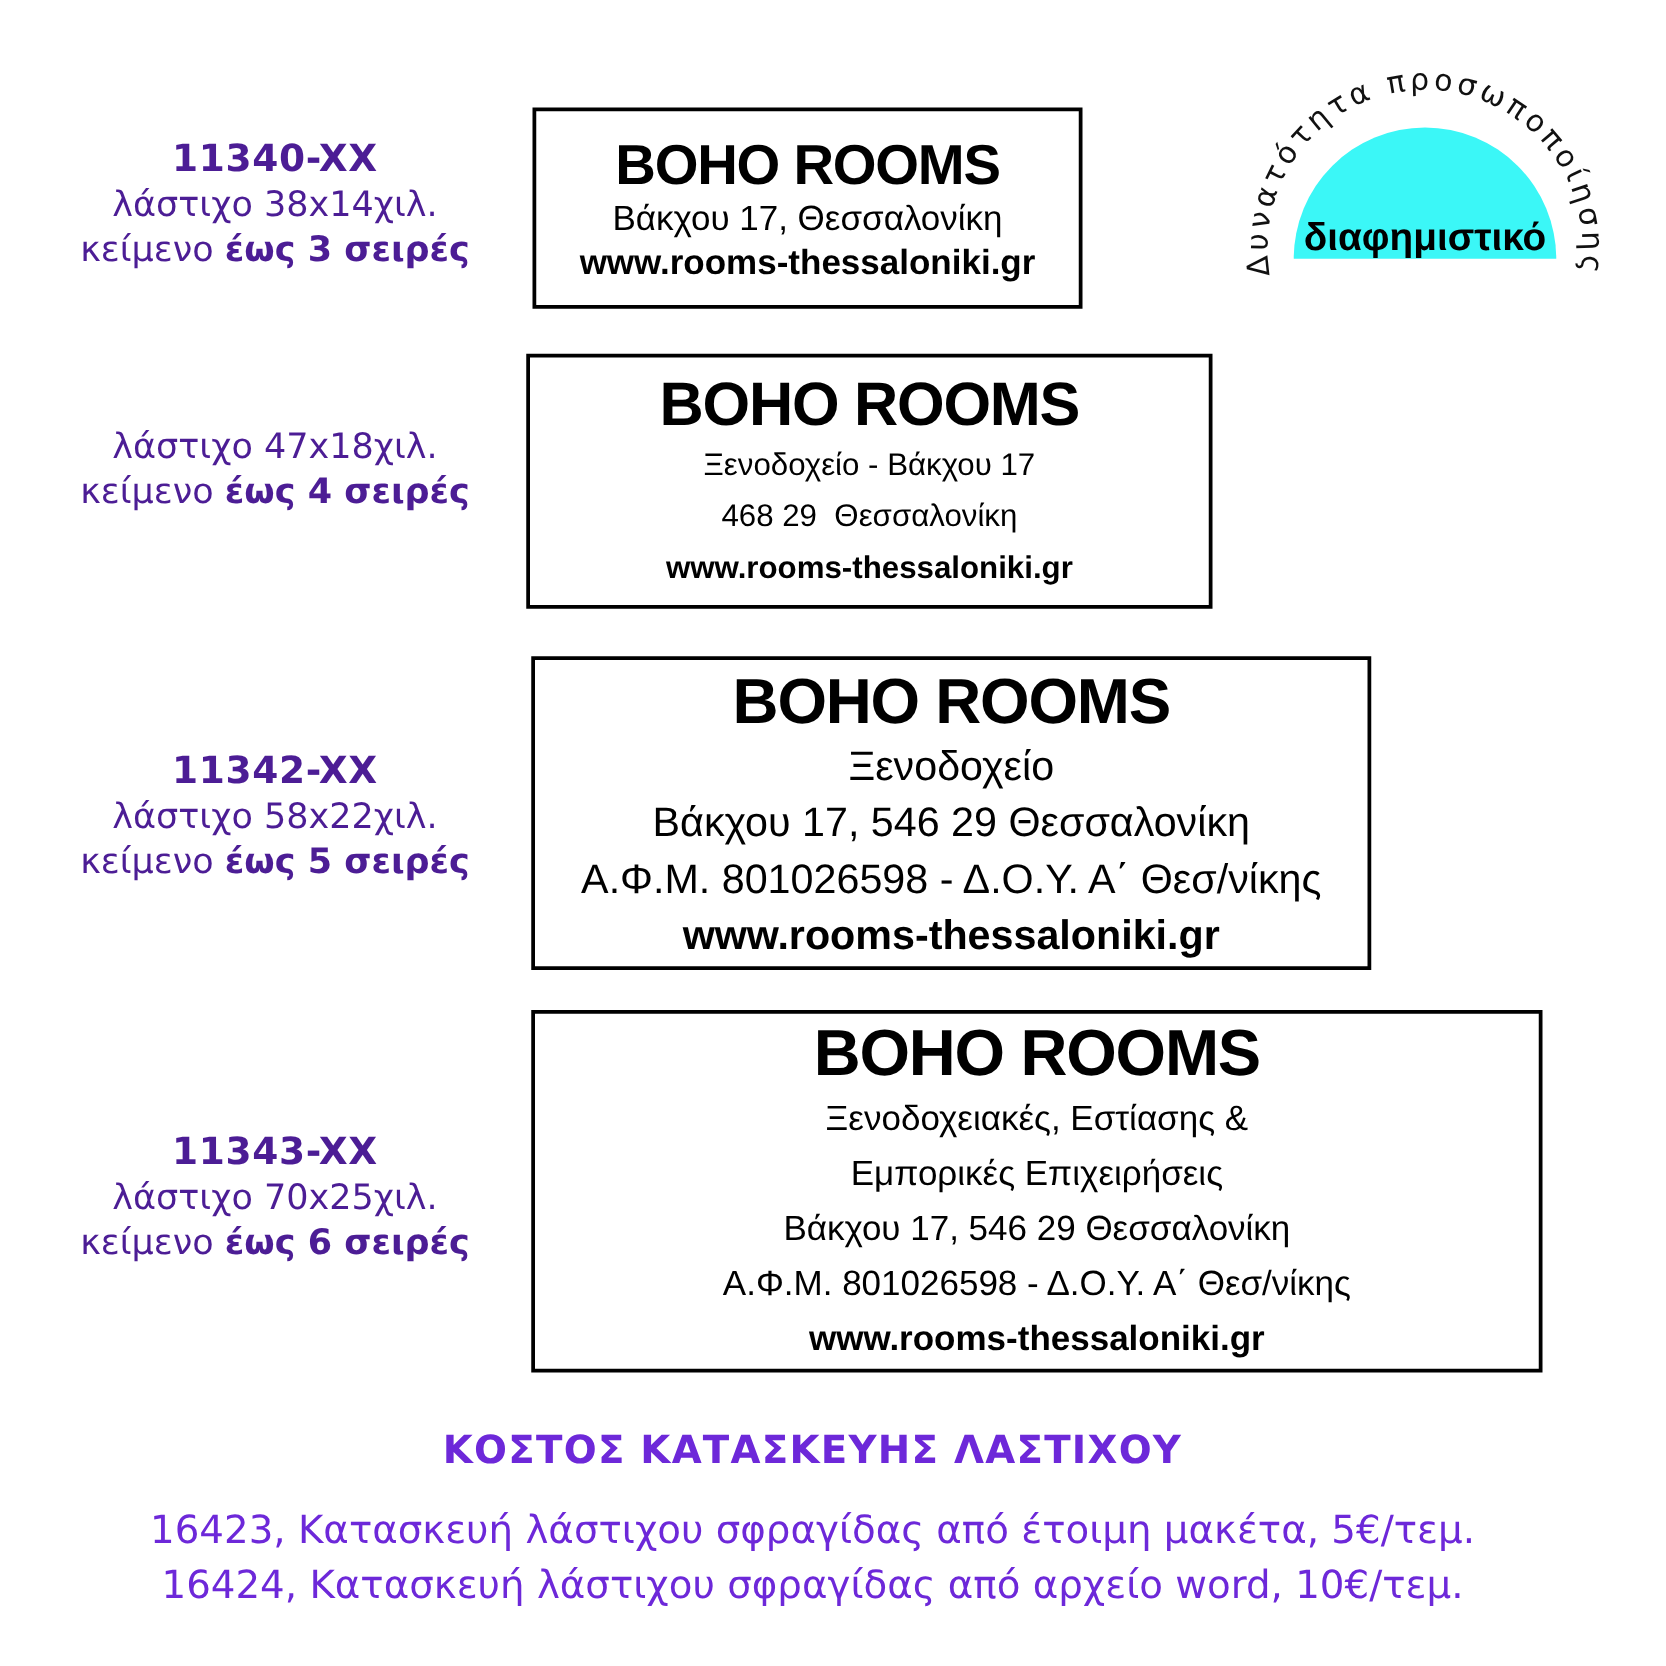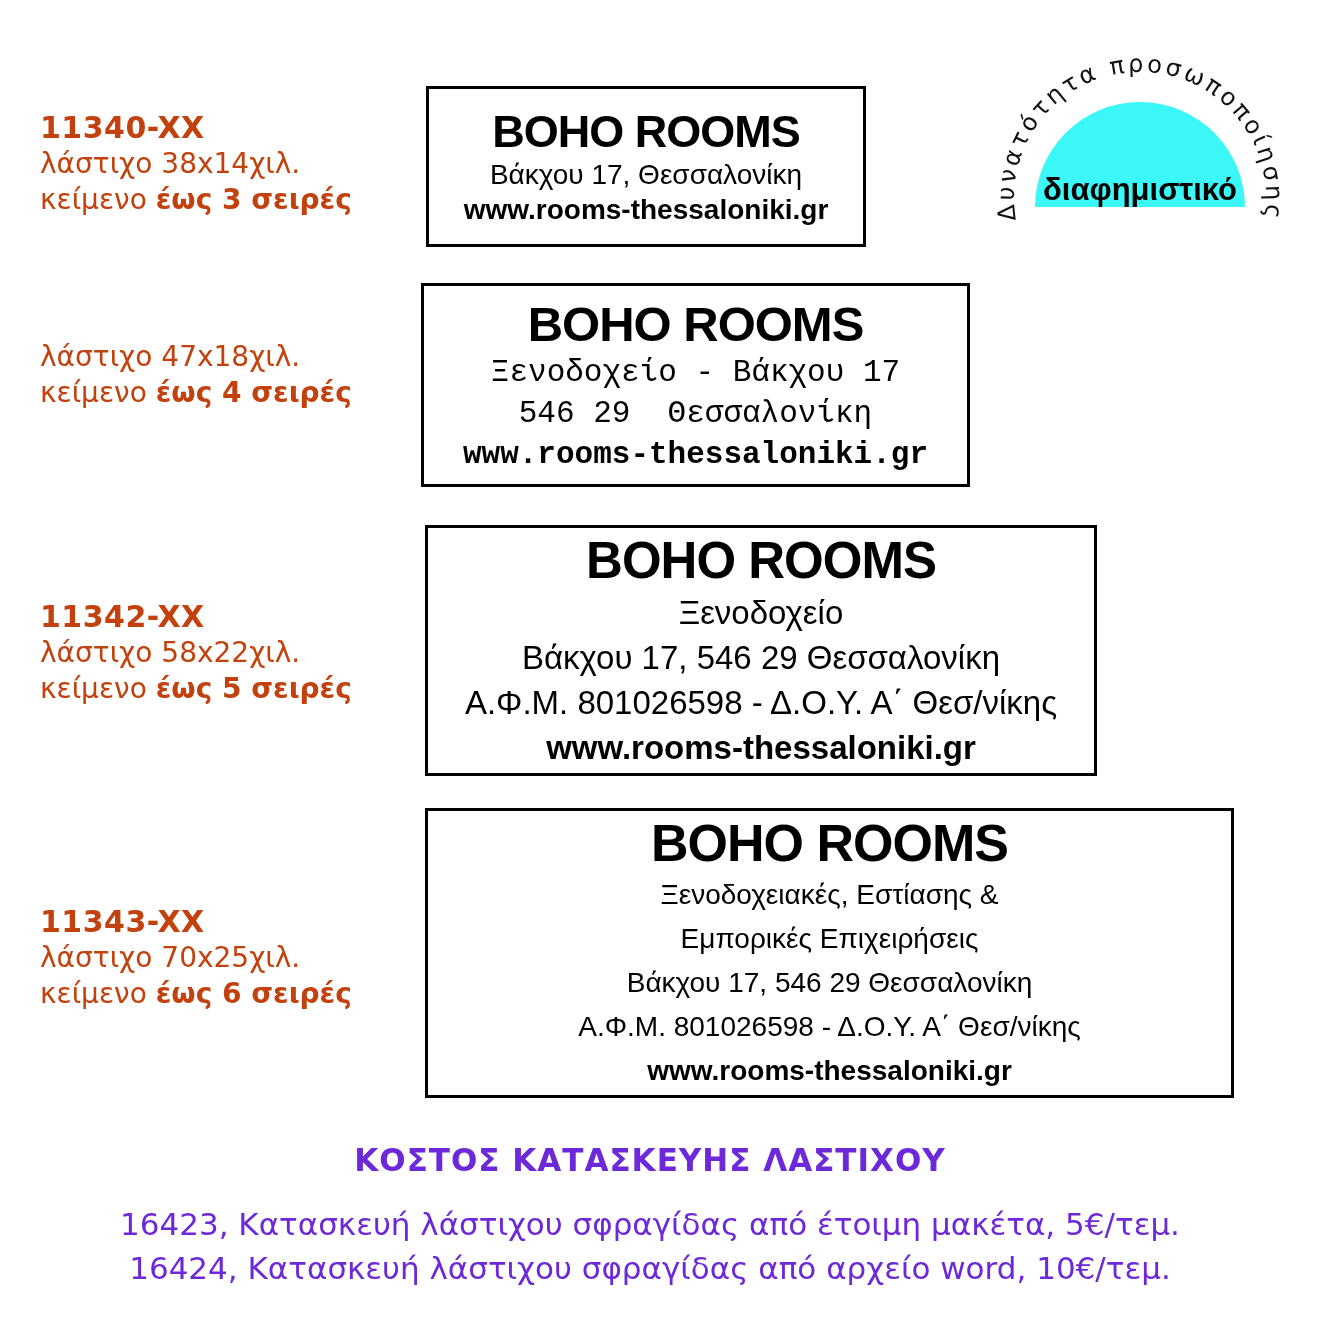--- a/index.html
+++ b/index.html
@@ -17,8 +17,8 @@
     position:absolute;
     right:933px;
     width:360px;
-    text-align:left;
-    color:#c2410c;
+    text-align:center;
+    color:#4c1d95;
   }
   .spec-code{font-weight:bold;font-size:30px;line-height:37px;letter-spacing:.5px;}
   .spec-size{font-size:28px;line-height:36px;}

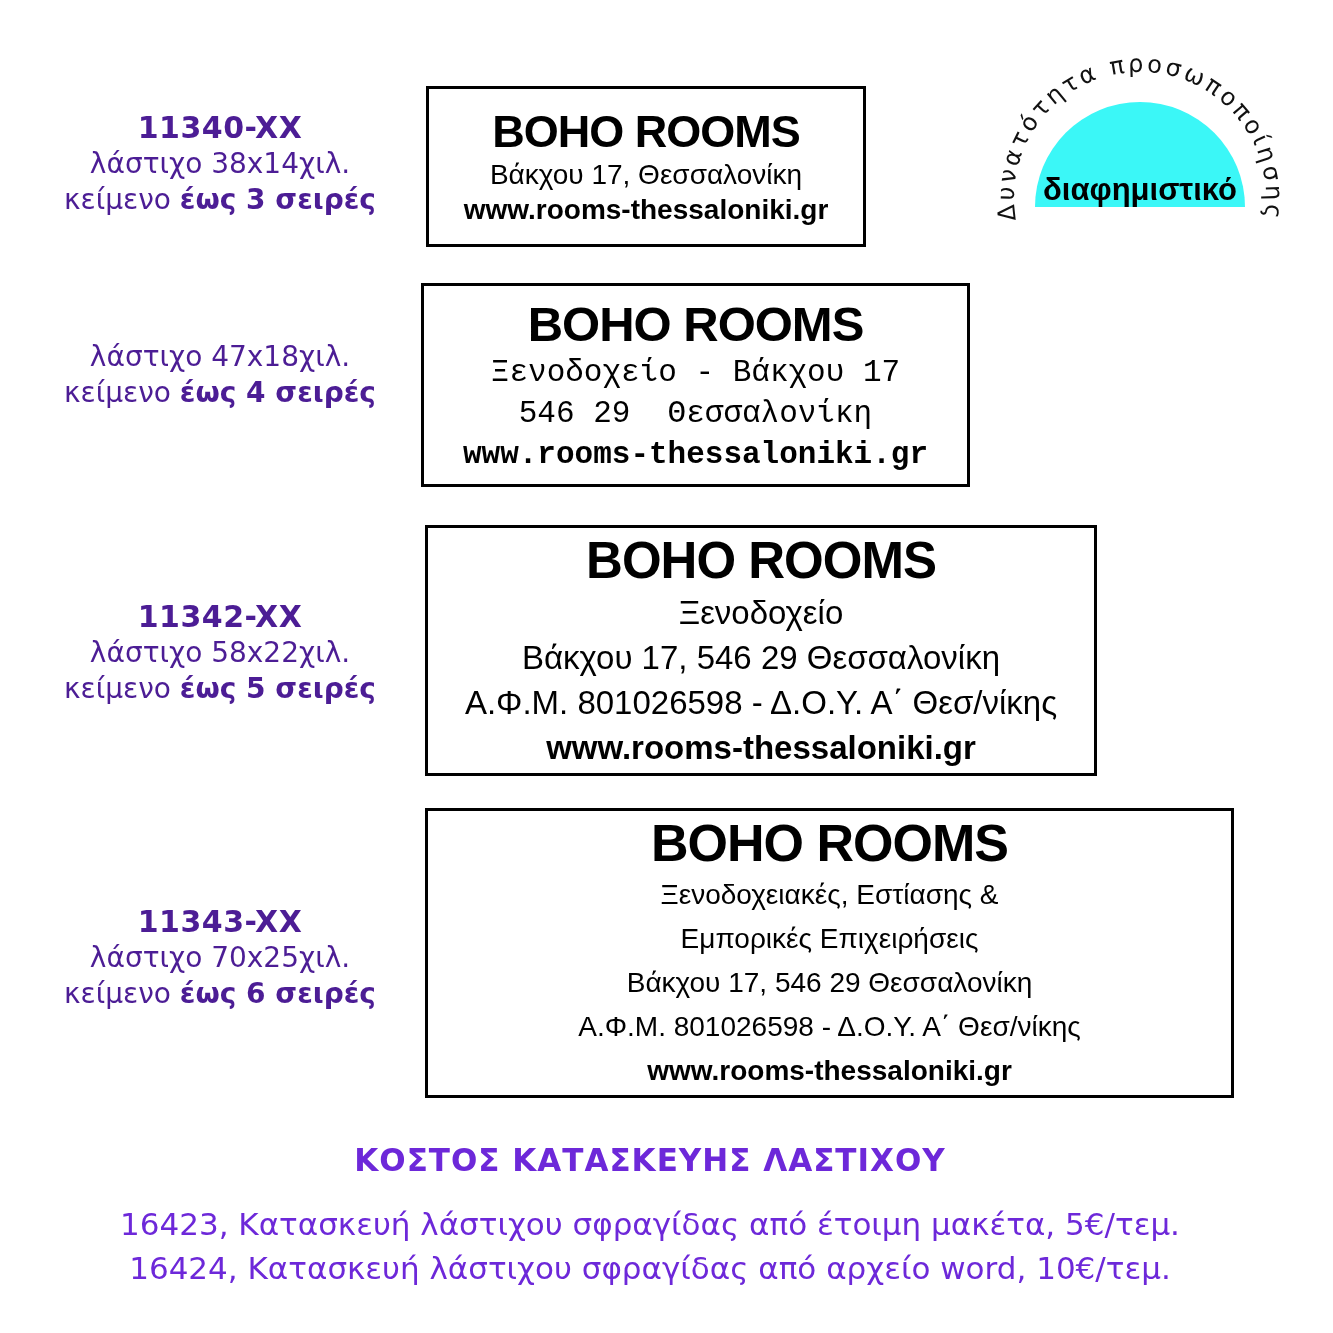--- a/index.html
+++ b/index.html
@@ -48,7 +48,7 @@
 
   .box2{left:421px;top:283px;width:549px;height:204px;}
   .box2 .stamp-title{font-size:49px;line-height:56px;}
-  .box2 .stamp-line{font-size:31px;line-height:41px;font-family:Liberation Mono, monospace;}
+  .box2 .stamp-line{font-size:25px;line-height:41px;}
 
   .box3{left:425px;top:525px;width:672px;height:251px;}
   .box3 .stamp-title{font-size:51px;line-height:58px;}

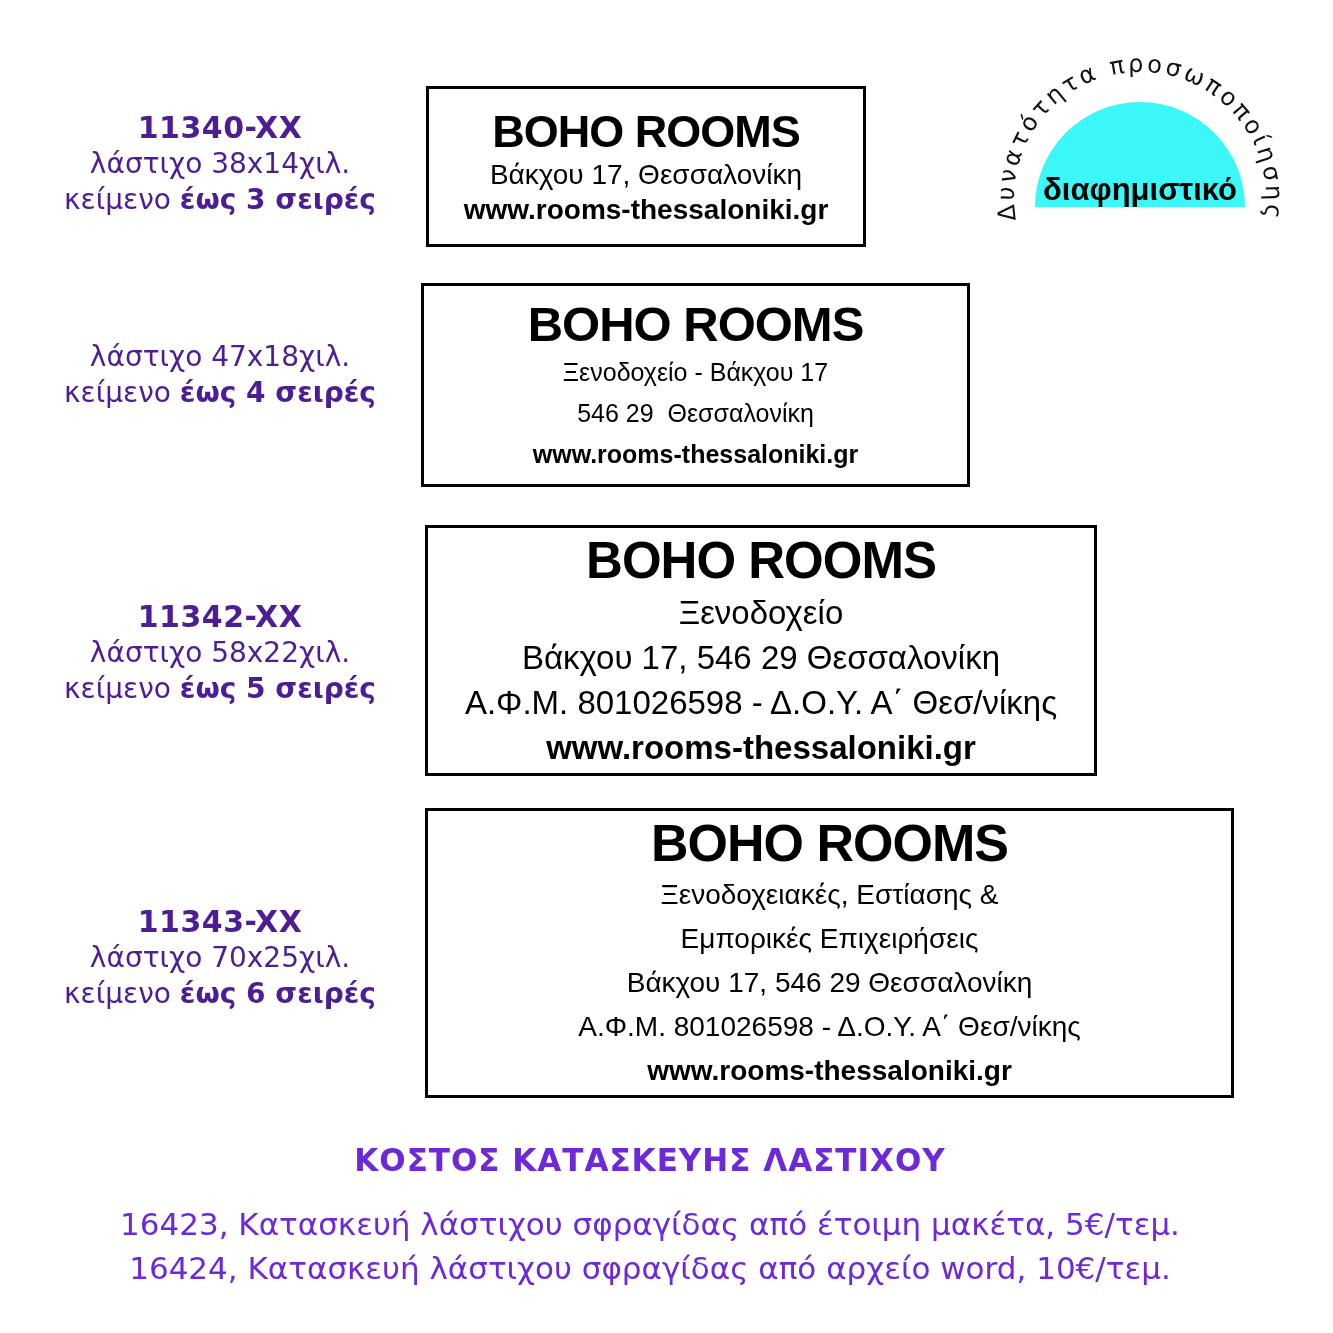--- a/index.html
+++ b/index.html
@@ -132,7 +132,7 @@
   <div class="stamp-box box2">
     <div class="stamp-title">BOHO ROOMS</div>
     <div class="stamp-line">Ξενοδοχείο - Βάκχου 17</div>
-    <div class="stamp-line">546 29  Θεσσαλονίκη</div>
+    <div class="stamp-line">468 29  Θεσσαλονίκη</div>
     <div class="stamp-line bold">www.rooms-thessaloniki.gr</div>
   </div>
 

